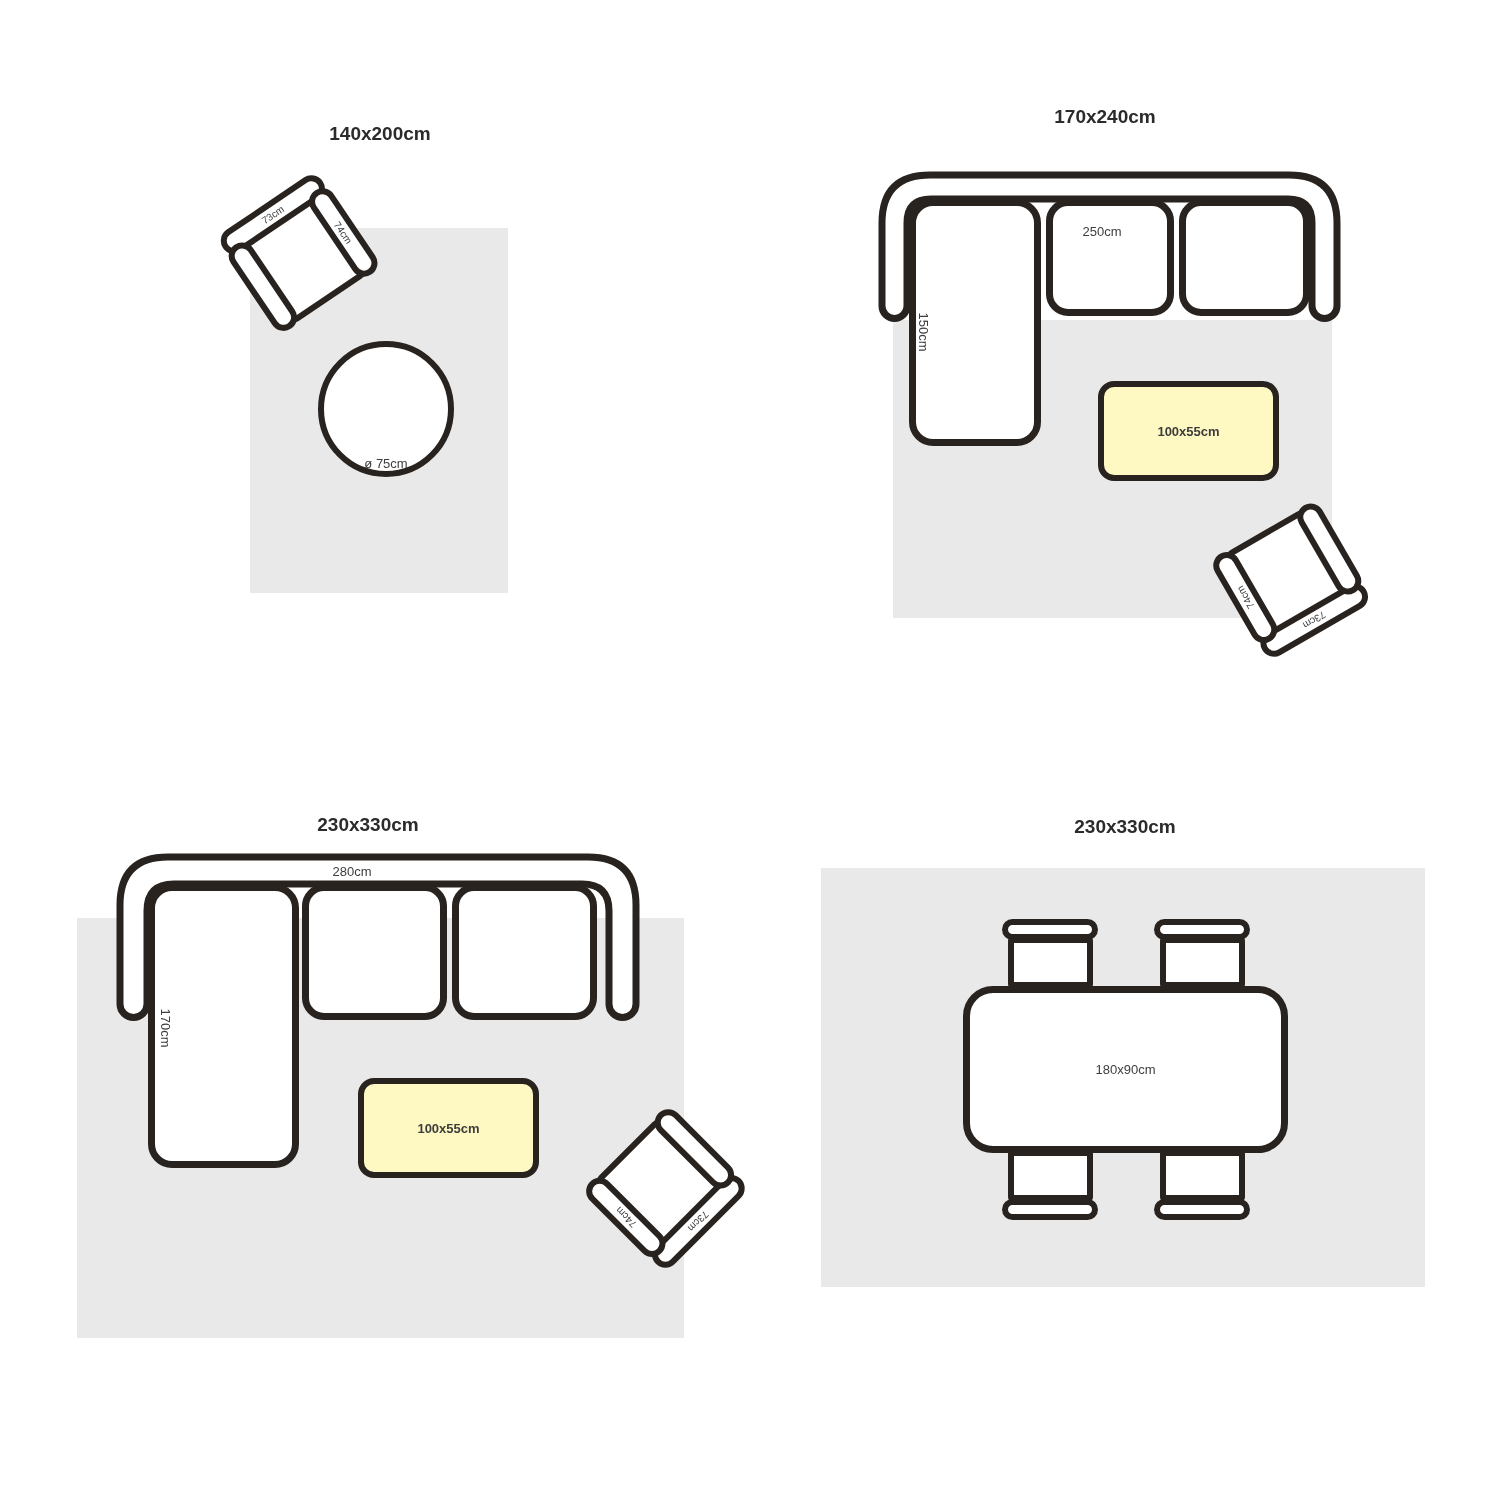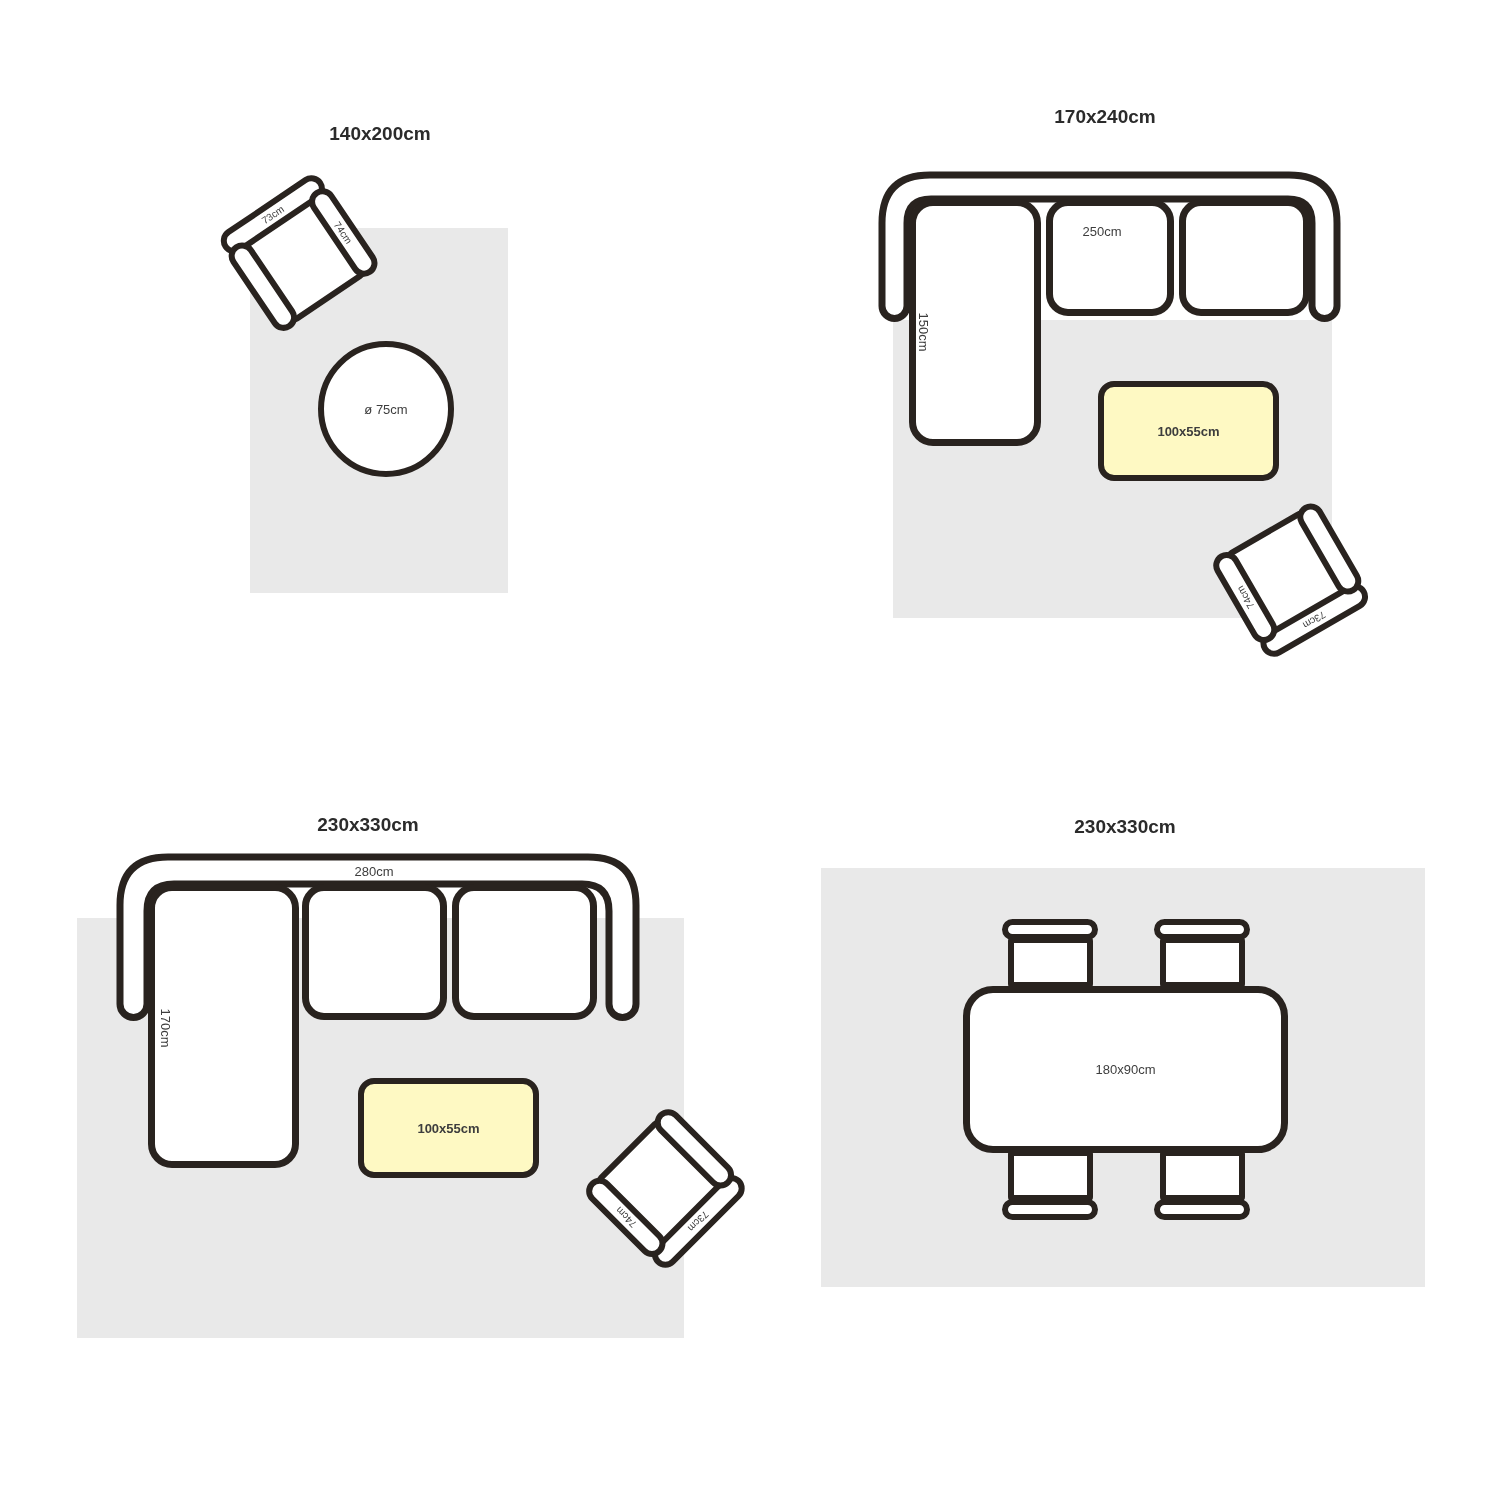--- a/index.html
+++ b/index.html
@@ -37,7 +37,7 @@
   .round-table{
     position:absolute;background:#fff;border:6px solid var(--stroke);
     border-radius:50%;box-sizing:border-box;
-    display:flex;align-items:center;justify-content:center;
+    display:flex;align-items:flex-end;justify-content:center;
   }
   .round-table .small-label{position:static;transform:none;}
   .sofa-svg{position:absolute;overflow:visible;}

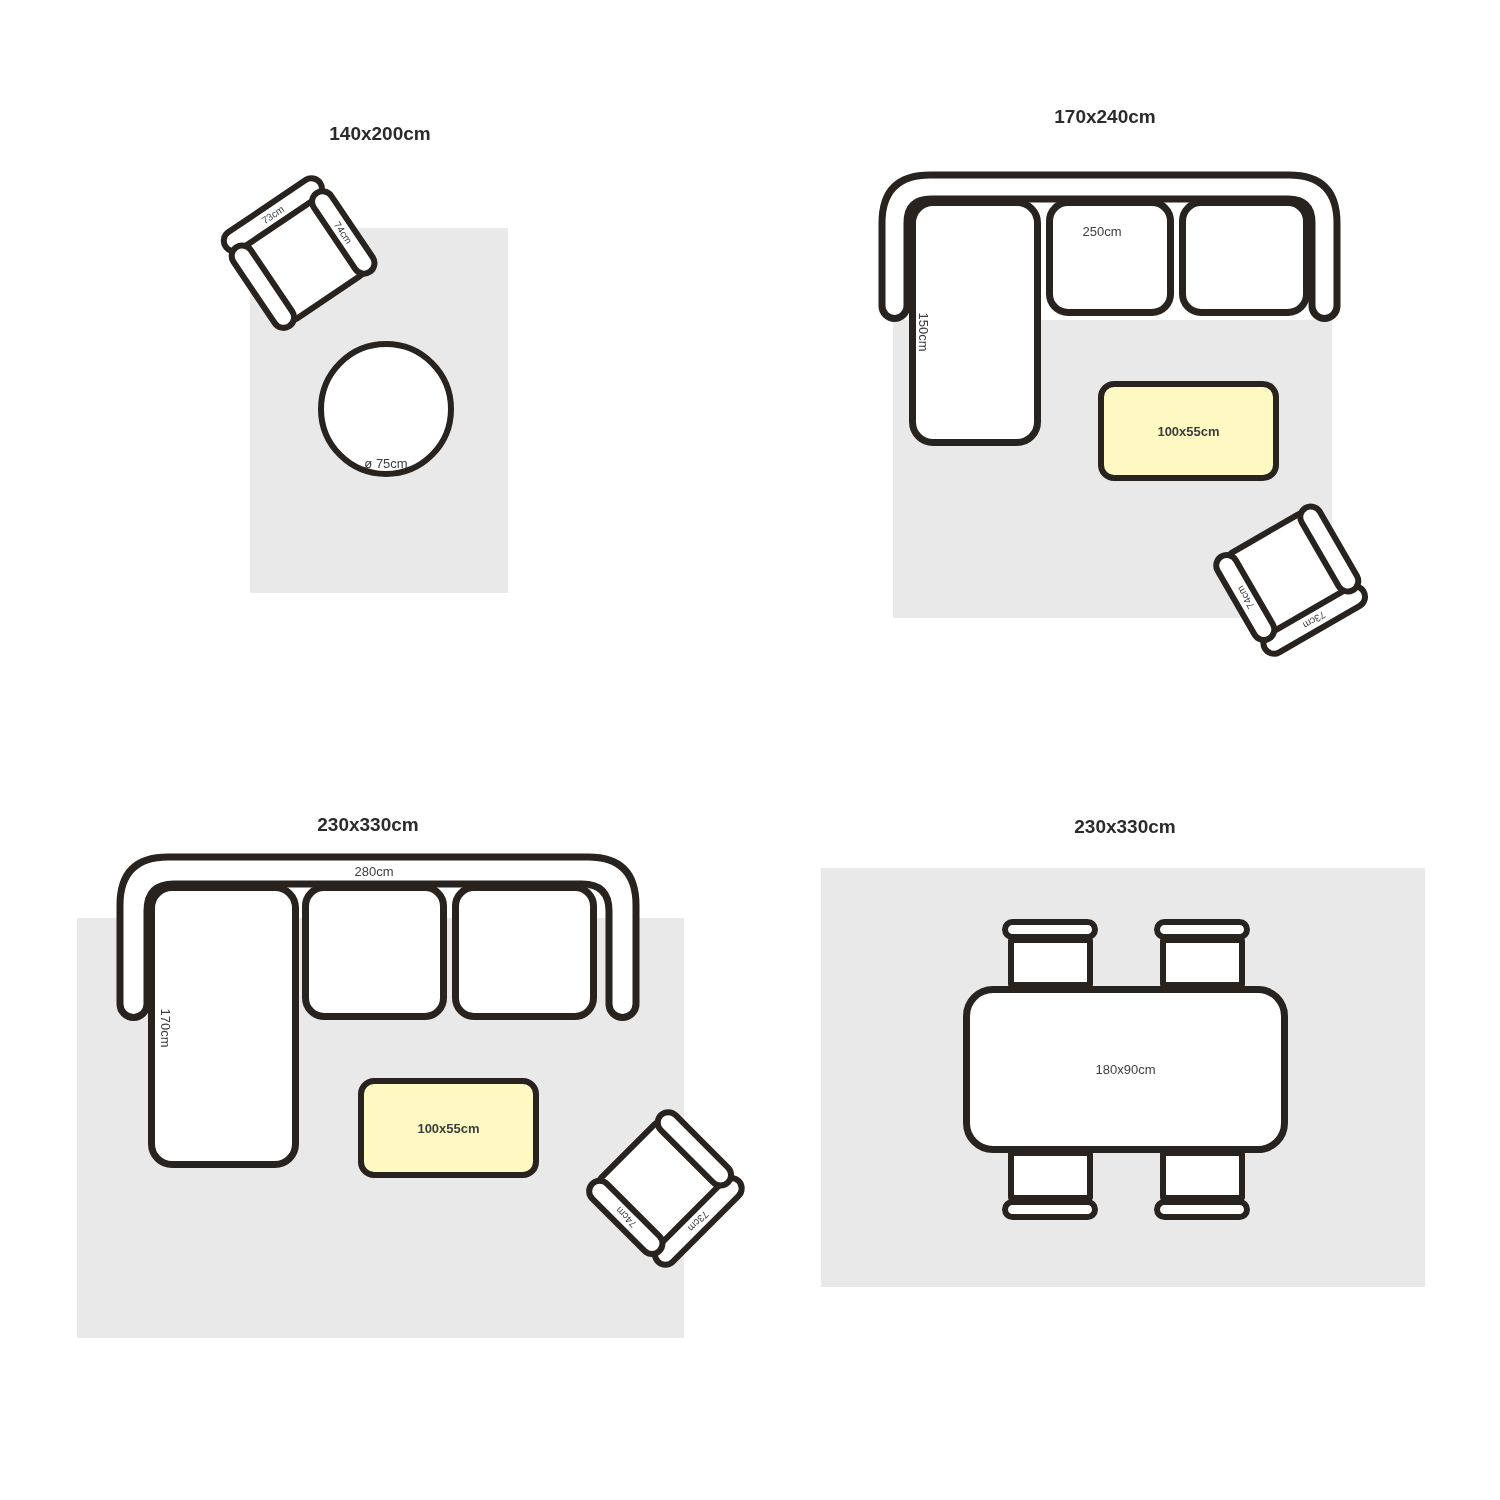--- a/index.html
+++ b/index.html
@@ -141,7 +141,7 @@
     <div class="cushion chaise" style="left:148px;top:884px;width:151px;height:284px;"></div>
     <div class="cushion" style="left:302px;top:884px;width:145px;height:136px;"></div>
     <div class="cushion" style="left:452px;top:884px;width:145px;height:136px;"></div>
-    <div class="small-label" style="left:374px;top:871px;">280cm</div>
+    <div class="small-label" style="left:352px;top:871px;">280cm</div>
     <div class="small-label vert" style="left:165px;top:1028px;">170cm</div>
 
     <div class="coffee-table" style="left:358px;top:1078px;width:181px;height:100px;">

